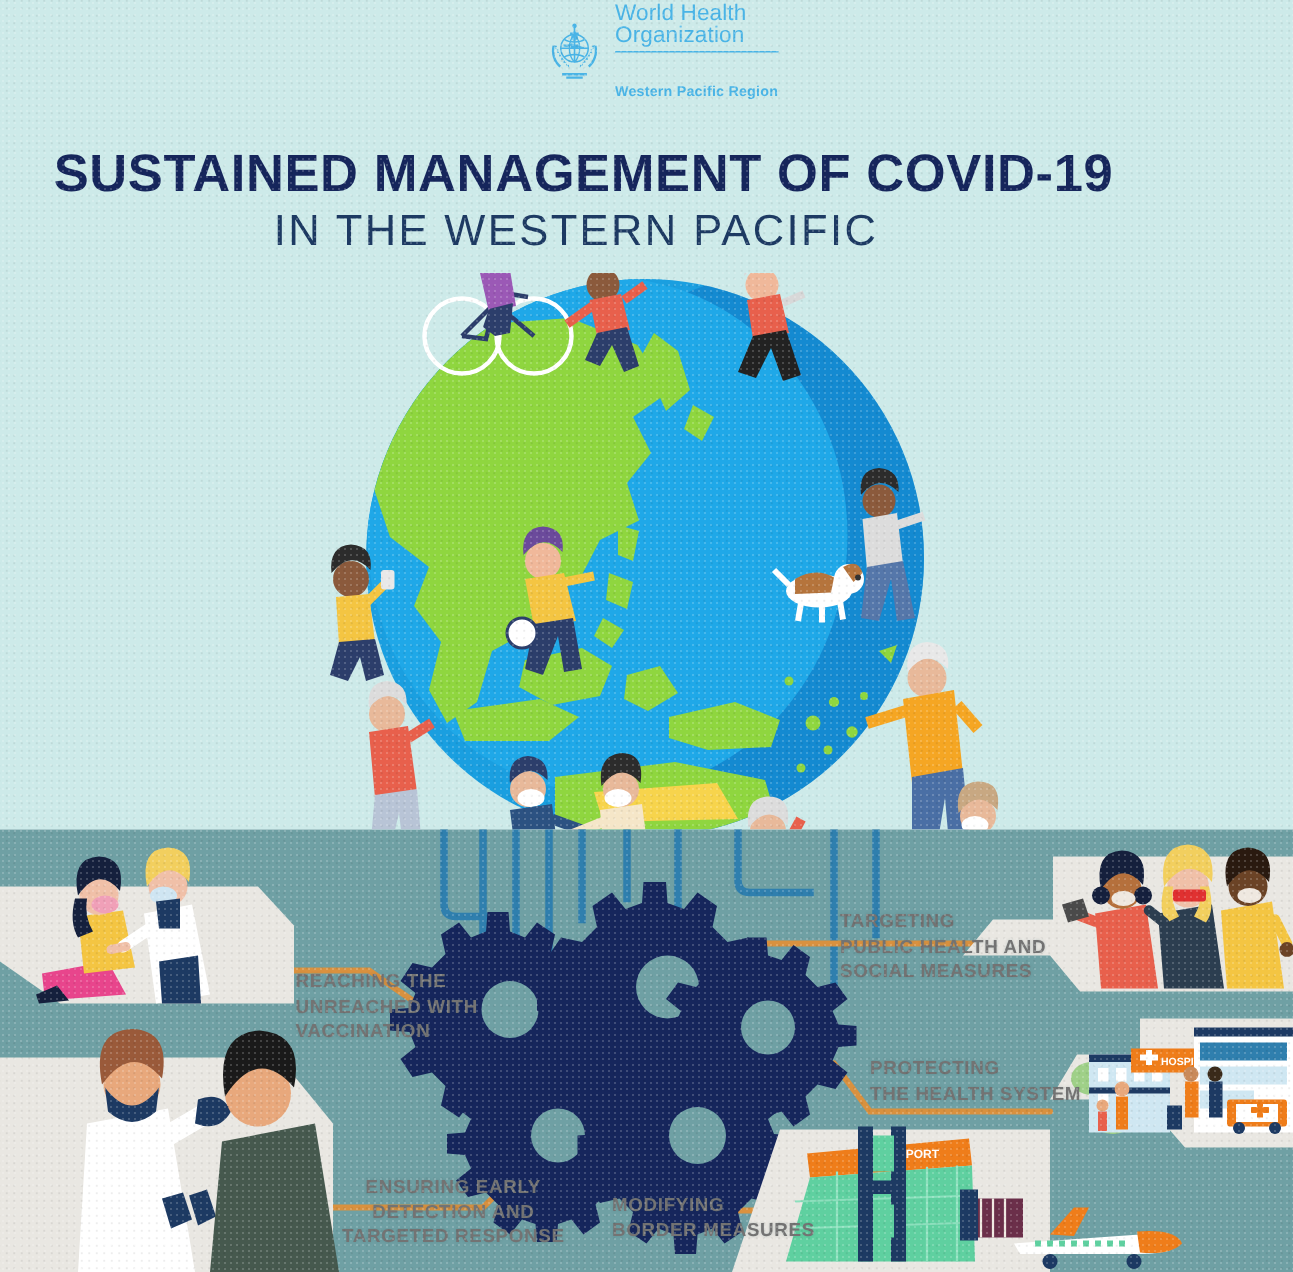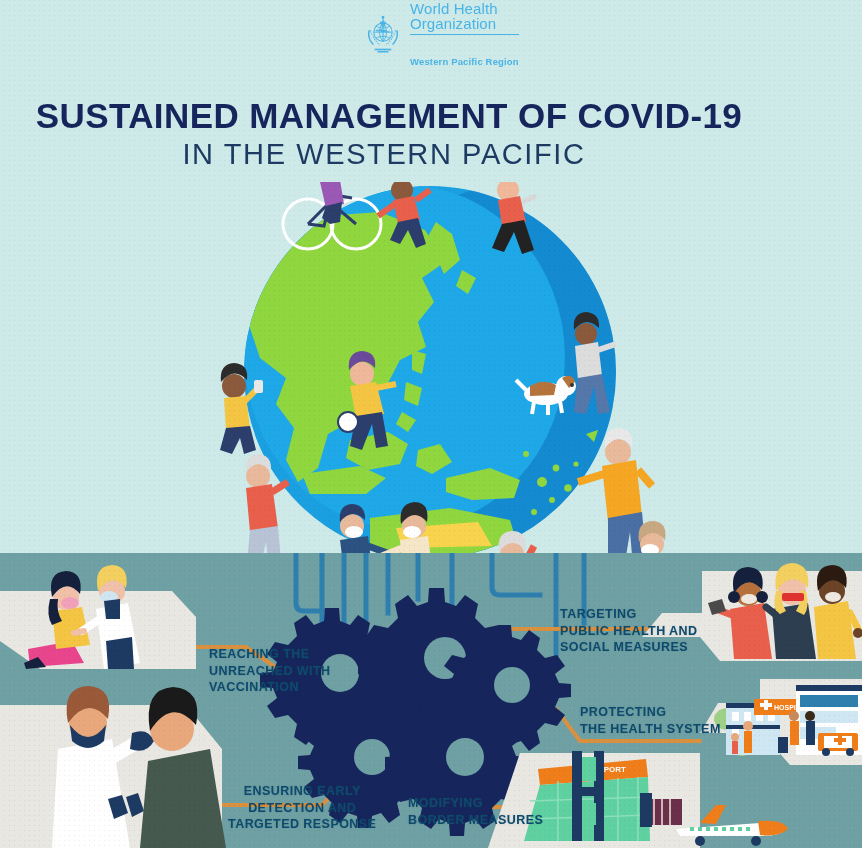--- a/index.html
+++ b/index.html
@@ -69,7 +69,7 @@
   .lower-svg { position:absolute; left:0; top:553px; width:862px; height:295px; }
   
   .lbl {
-    position:absolute; color:#0c4a6e; font-weight:bold;
+    position:absolute; color:#737373; font-weight:bold;
     font-size:12.5px; line-height:1.32; letter-spacing:.45px;
     white-space:pre-line; text-shadow:0 0 2px rgba(50,90,95,.25);
   }

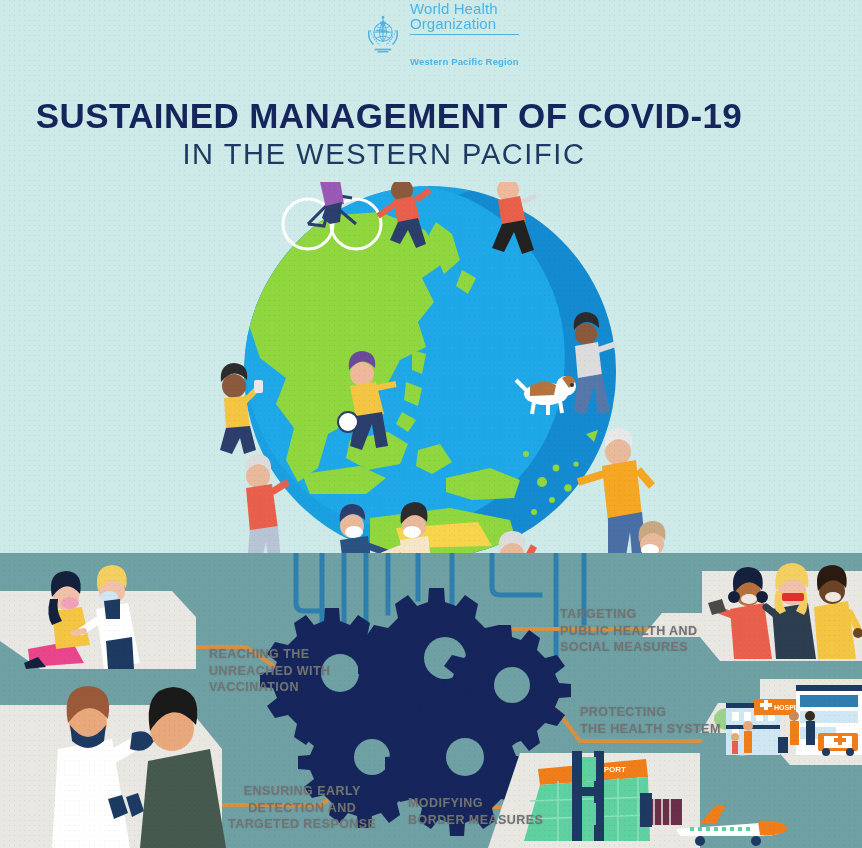--- a/index.html
+++ b/index.html
@@ -73,7 +73,7 @@
     font-size:12.5px; line-height:1.32; letter-spacing:.45px;
     white-space:pre-line; text-shadow:0 0 2px rgba(50,90,95,.25);
   }
-  .lbl-vax     { left:197px; top:646px;margin-left:12px; }
+  .lbl-vax     { left:197px; top:646px; }
   .lbl-target  { left:560px; top:606px; }
   .lbl-protect { left:580px; top:704px; }
   .lbl-detect  { left:228px; top:783px;text-align:center; }

